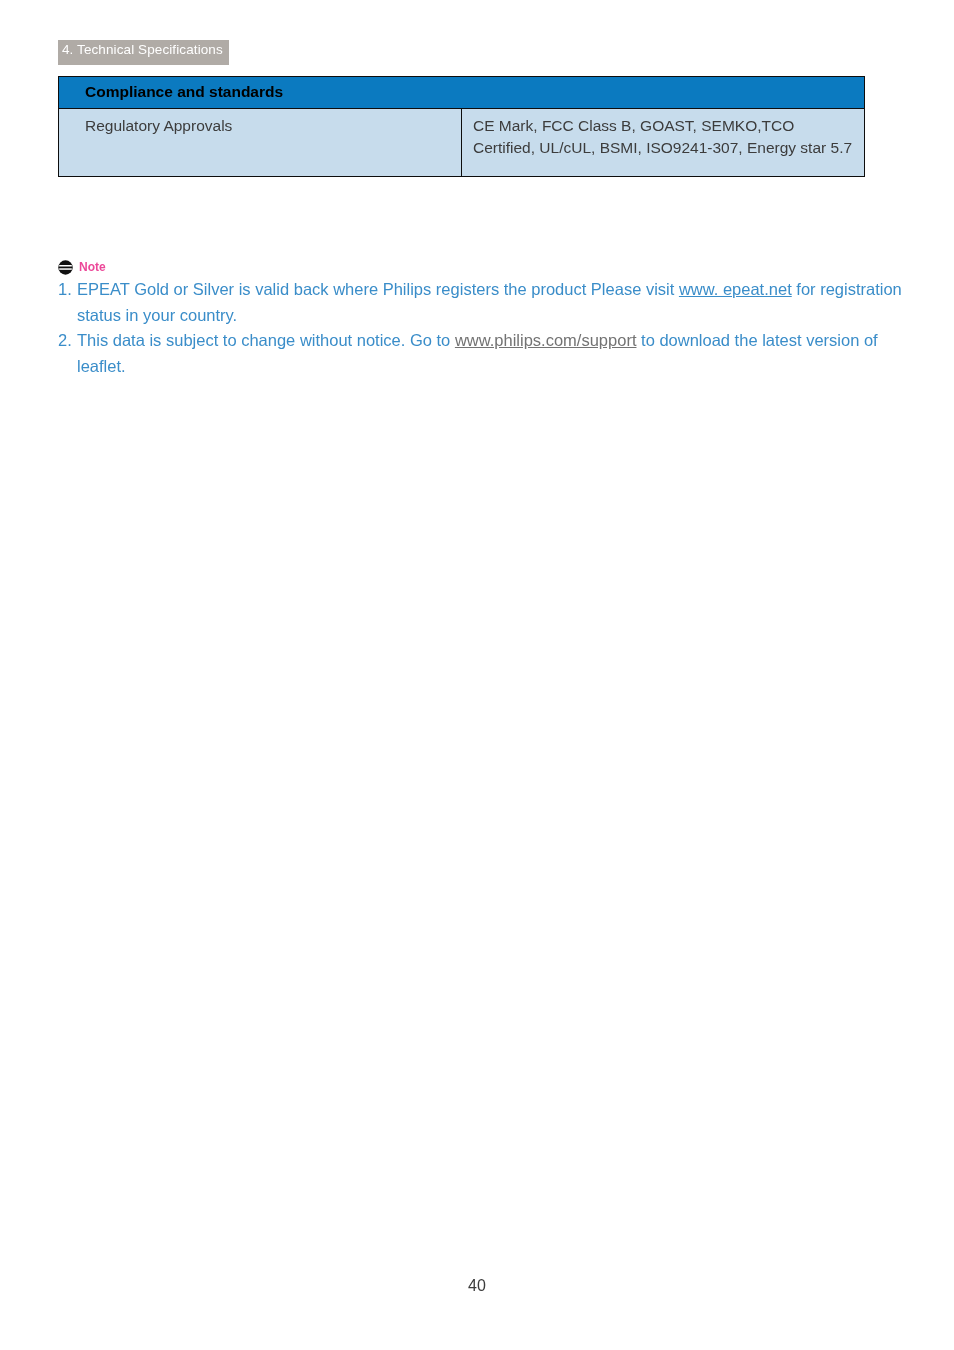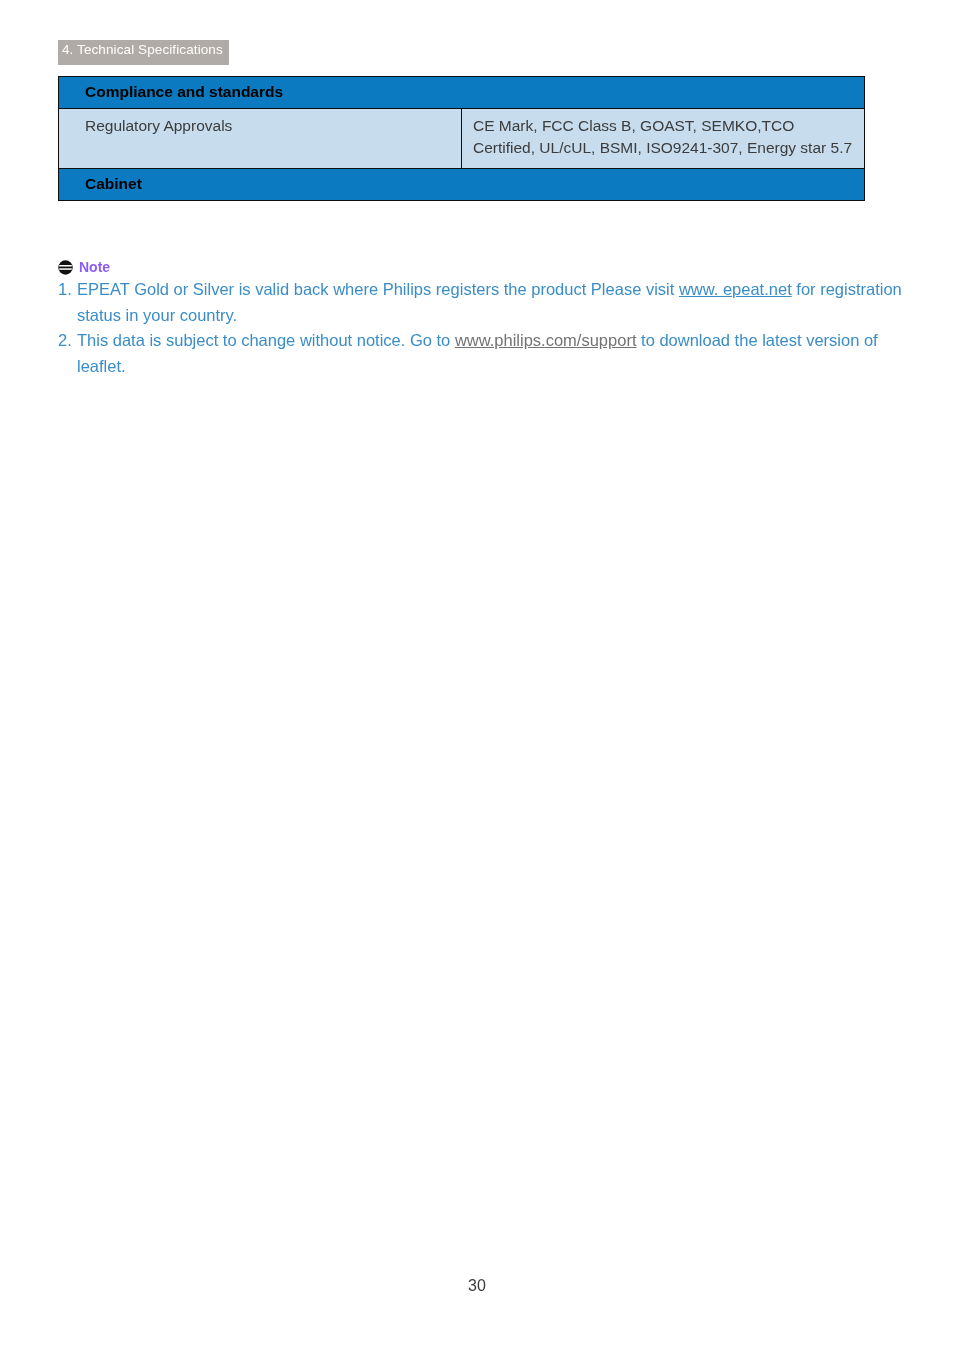--- a/index.html
+++ b/index.html
@@ -44,7 +44,7 @@
   .spec-table td {
     border: 1.5px solid #0d0d0d;
     vertical-align: top;
-    padding: 6px 10px 9px 26px;
+    padding: 6px 10px 17px 26px;
     font-size: 15.5px;
     line-height: 22px;
     color: #3c3c3c;

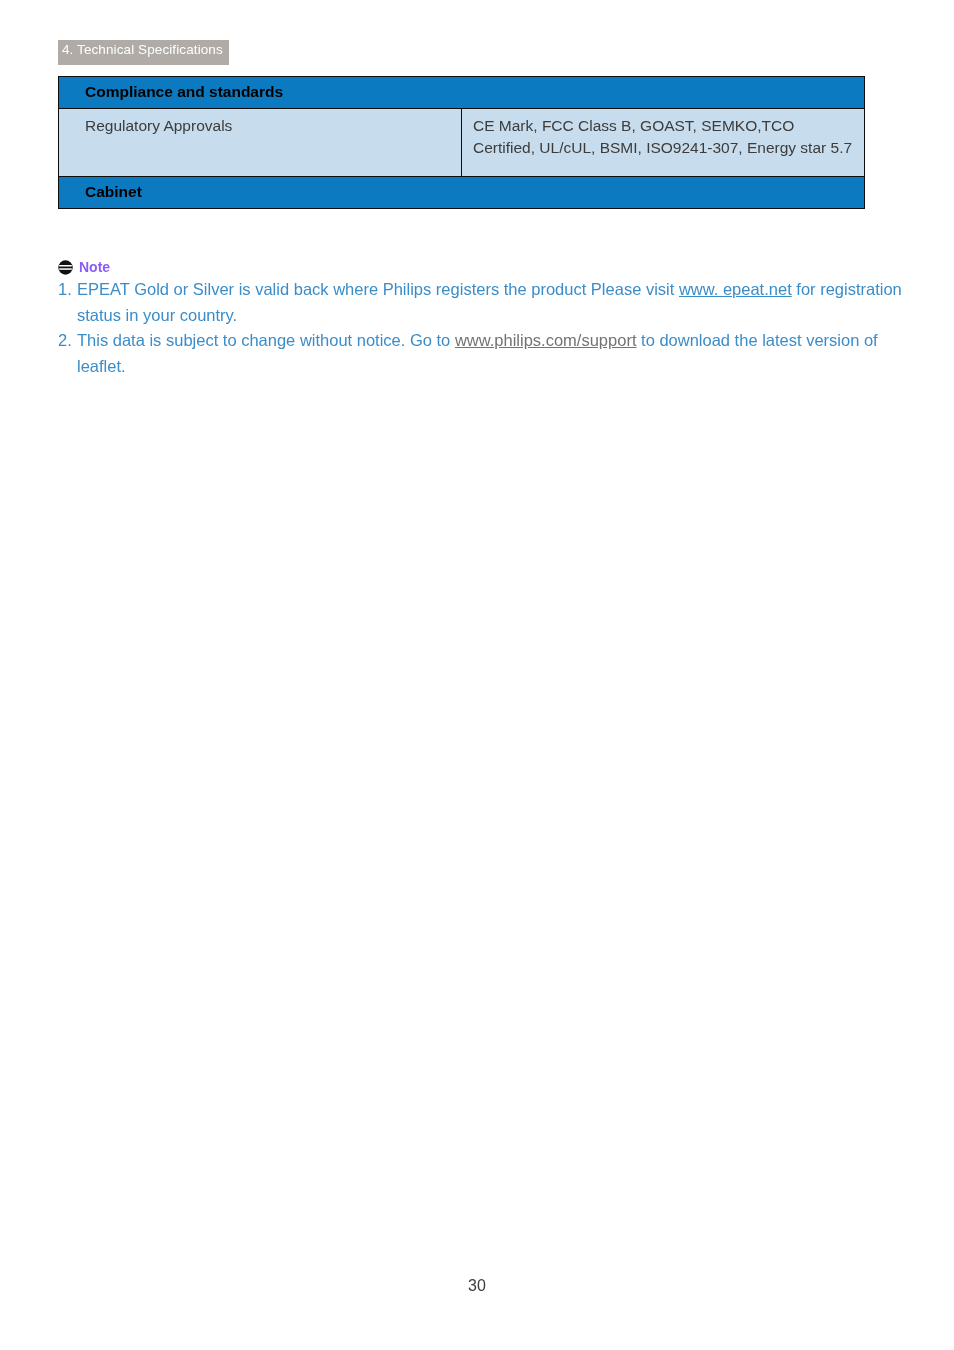--- a/index.html
+++ b/index.html
@@ -139,9 +139,6 @@
       <td class="label-cell">Regulatory Approvals</td>
       <td class="value-cell">CE Mark, FCC Class B, GOAST, SEMKO,TCO Certified, UL/cUL, BSMI, ISO9241-307, Energy star 5.7</td>
     </tr>
-    <tr class="section-row">
-      <td colspan="2">Cabinet</td>
-    </tr>
   </tbody>
 </table>
 

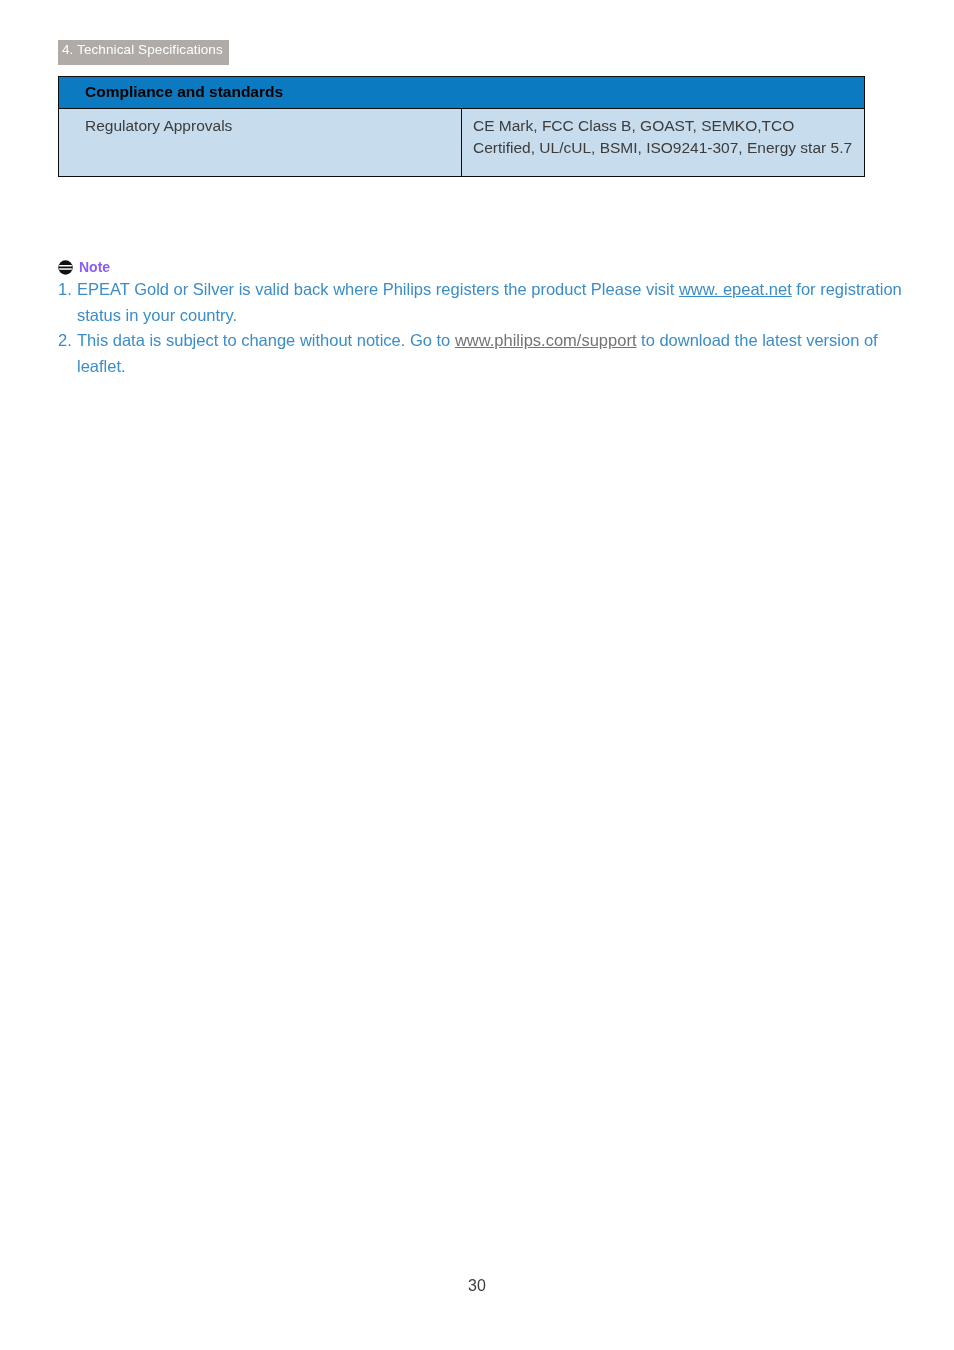--- a/index.html
+++ b/index.html
@@ -86,9 +86,9 @@
     display: block;
   }
   .note-title {
-    color: #8b5cf6;
+    color: #ec4899;
     font-weight: bold;
-    font-size: 14px;
+    font-size: 12px;
     line-height: 18px;
   }
   .note-list {

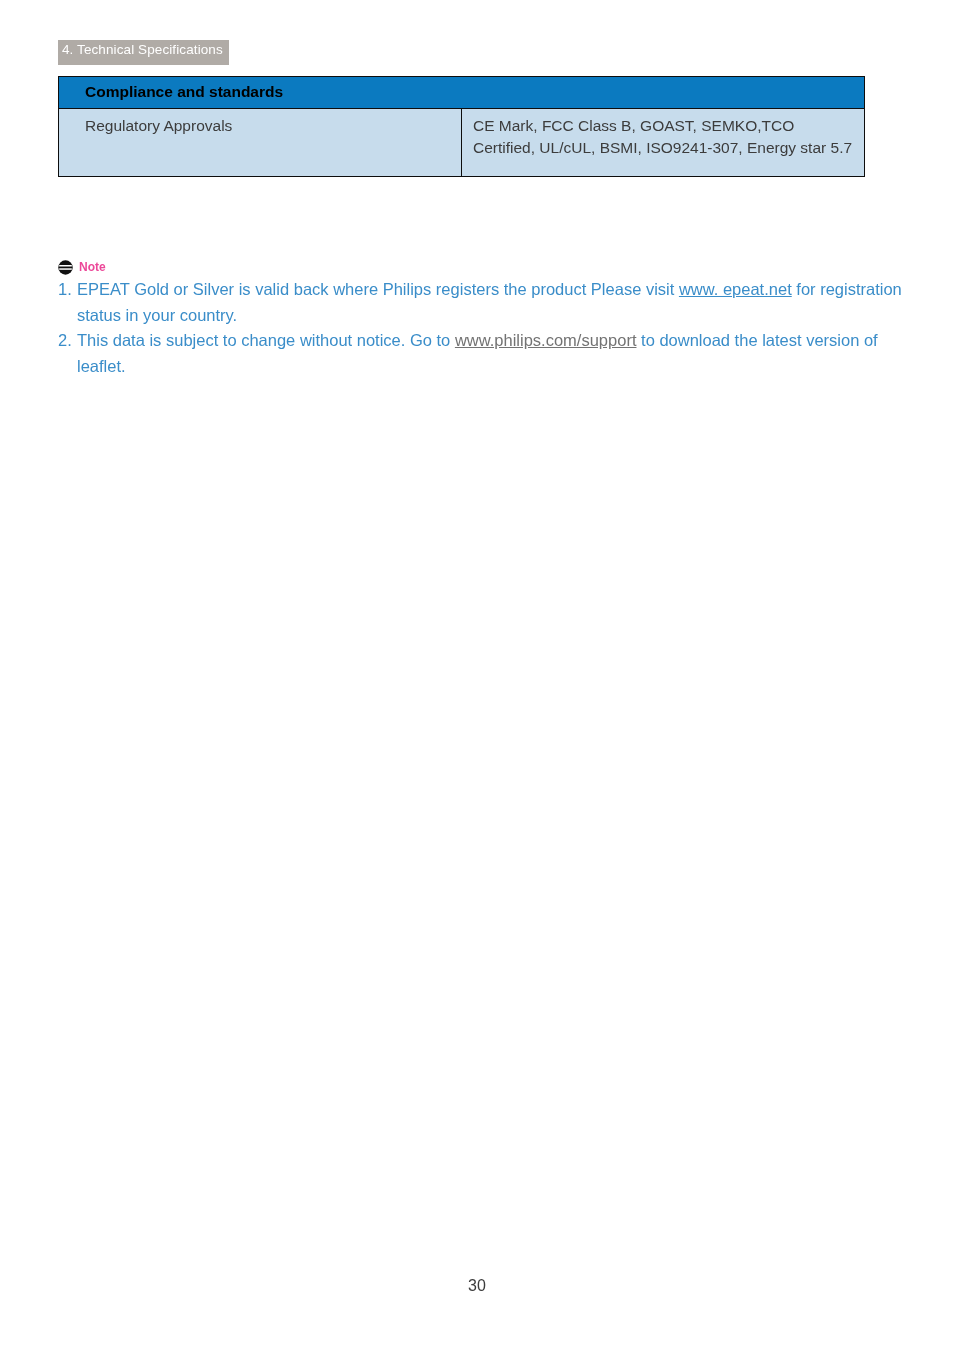--- a/index.html
+++ b/index.html
@@ -167,6 +167,6 @@
   </div>
 </div>
 
-<div class="page-number">30</div>
+<div class="page-number">40</div>
 
 </body></html>

